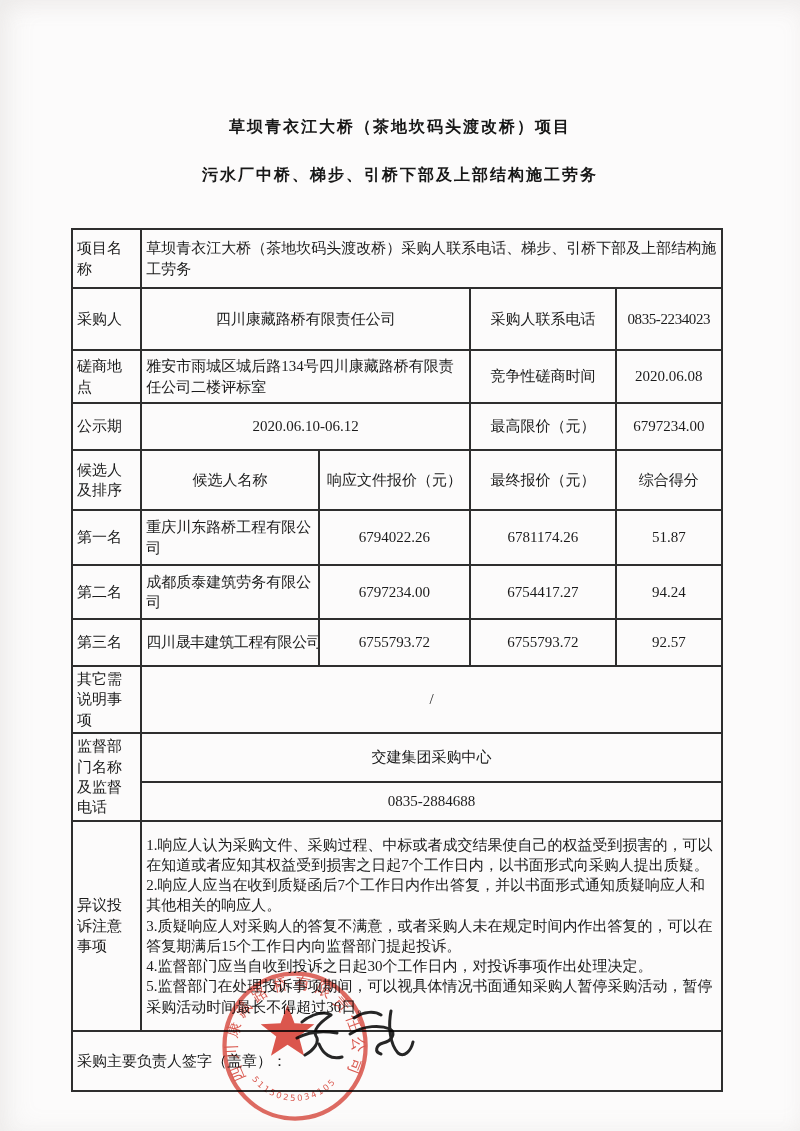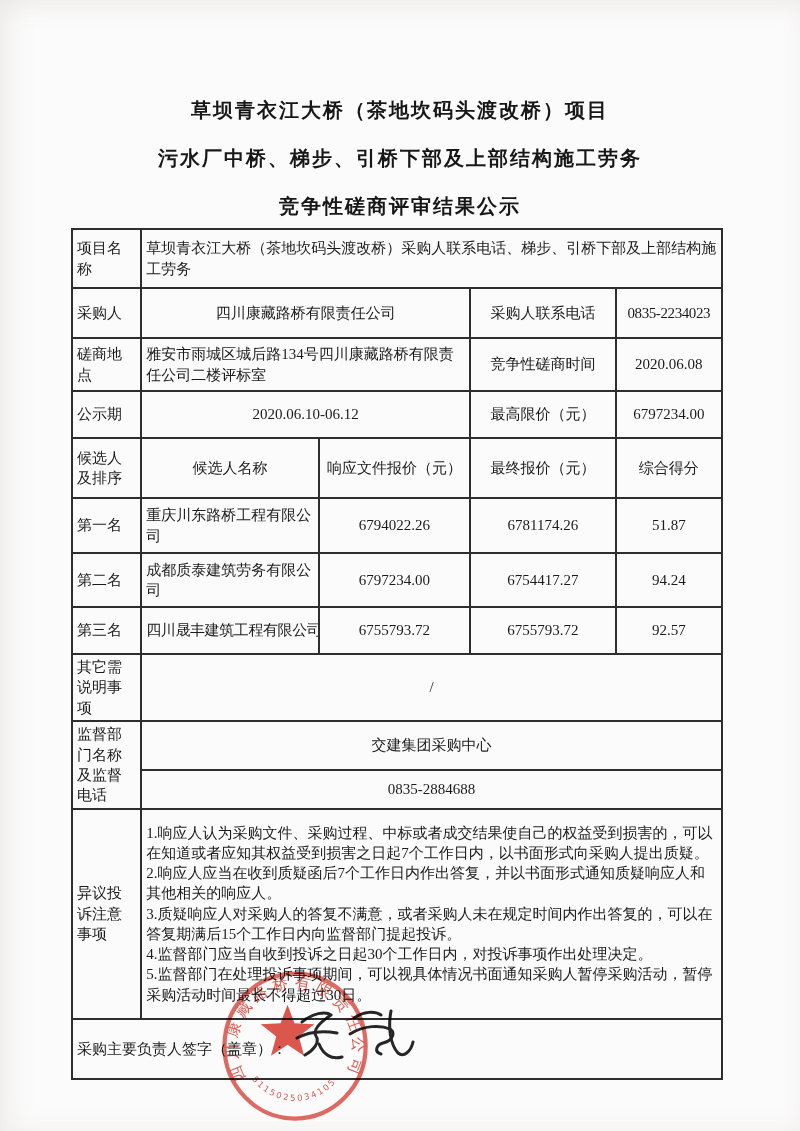--- a/index.html
+++ b/index.html
@@ -11,8 +11,8 @@
   }
   .titles{position:absolute;top:100px;left:0;width:800px;text-align:center;}
   .title-line{
-    font-family:Liberation Mono, monospace;
-    font-weight:700;font-size:20px;letter-spacing:2px;line-height:24px;margin-bottom:24px;color:#171717;
+    font-family:Liberation Sans, sans-serif;
+    font-weight:700;font-size:16px;letter-spacing:2px;line-height:24px;margin-bottom:24px;color:#171717;margin-top:15px;
   }
   table.doc{
     position:absolute;left:71px;top:228px;width:652px;

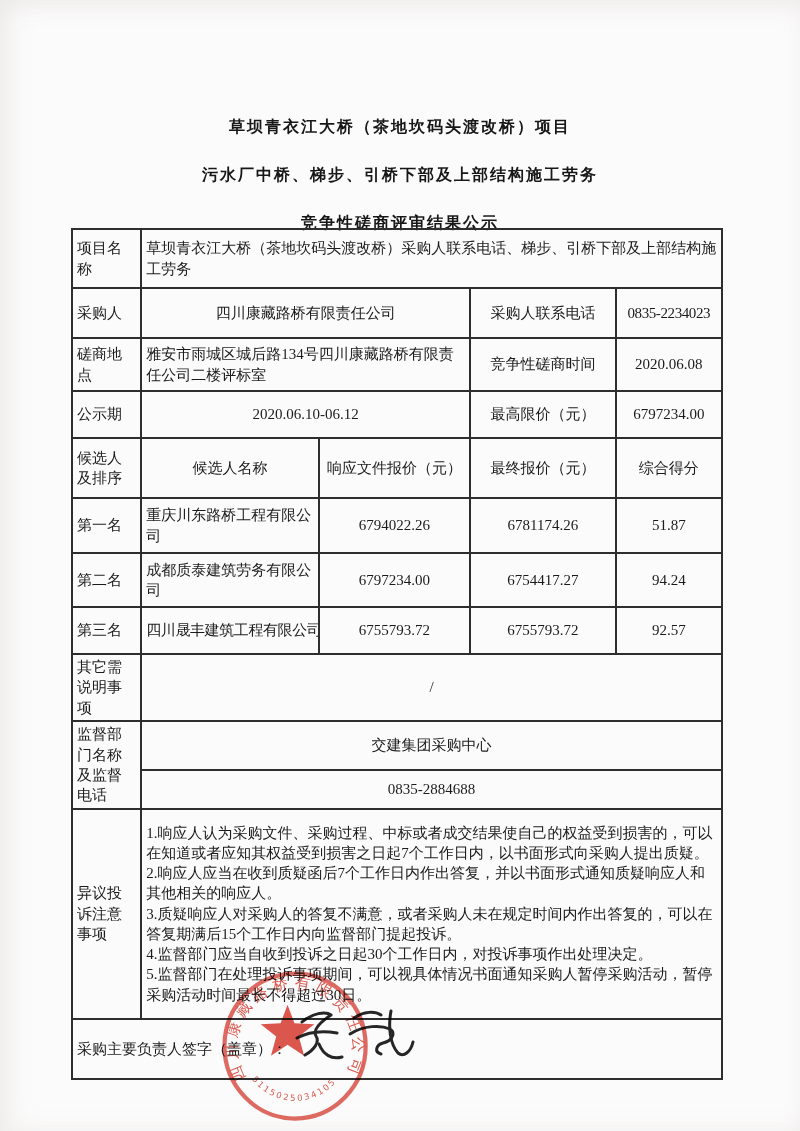--- a/index.html
+++ b/index.html
@@ -44,7 +44,6 @@
   <div class="titles">
     <div class="title-line">草坝青衣江大桥（茶地坎码头渡改桥）项目</div>
     <div class="title-line">污水厂中桥、梯步、引桥下部及上部结构施工劳务</div>
-    <div class="title-line">竞争性磋商评审结果公示</div>
   </div>
 
   <table class="doc">

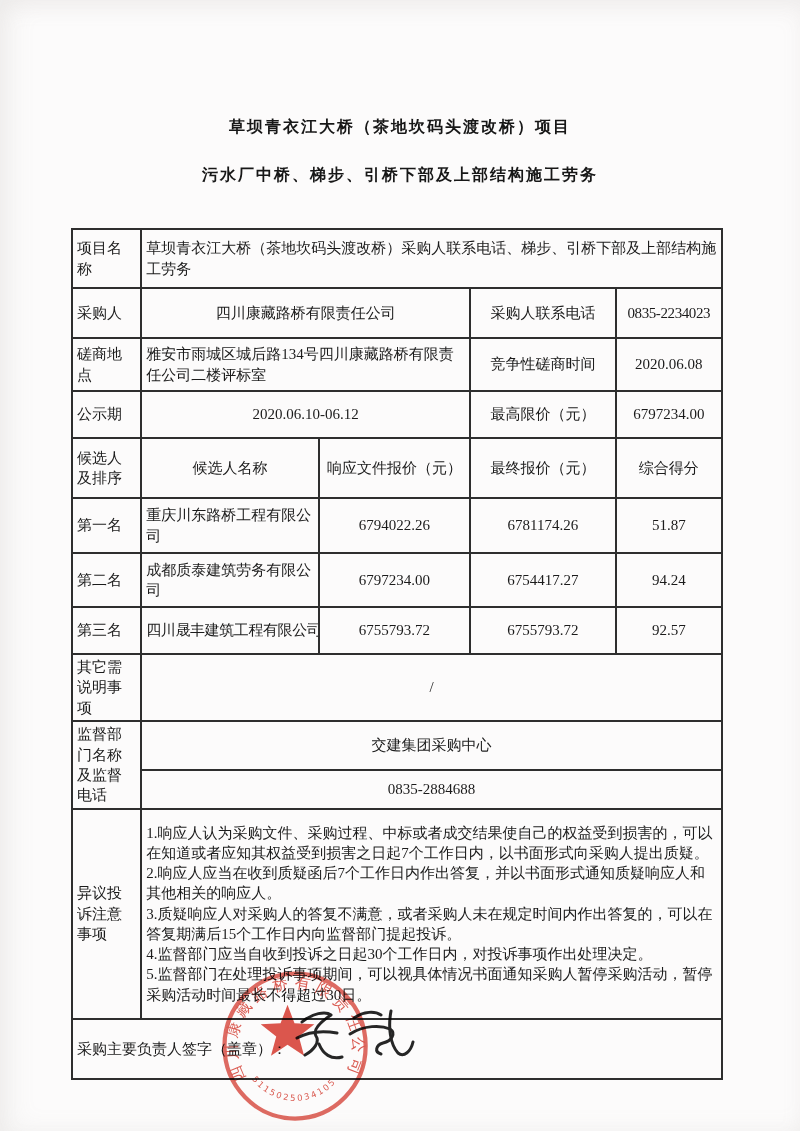--- a/index.html
+++ b/index.html
@@ -59,7 +59,7 @@
       <td class="lbl">项目名称</td>
       <td class="lft" colspan="4">草坝青衣江大桥（茶地坎码头渡改桥）采购人联系电话、梯步、引桥下部及上部结构施工劳务</td>
     </tr>
-    <tr style="height:50px">
+    <tr style="height:62px">
       <td class="lbl">采购人</td>
       <td class="ctr" colspan="2">四川康藏路桥有限责任公司</td>
       <td class="ctr">采购人联系电话</td>

